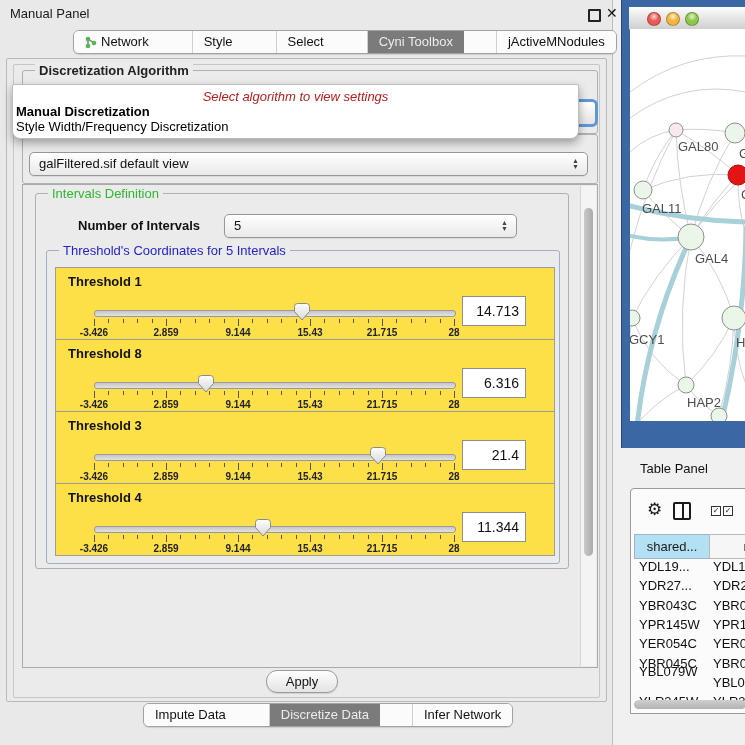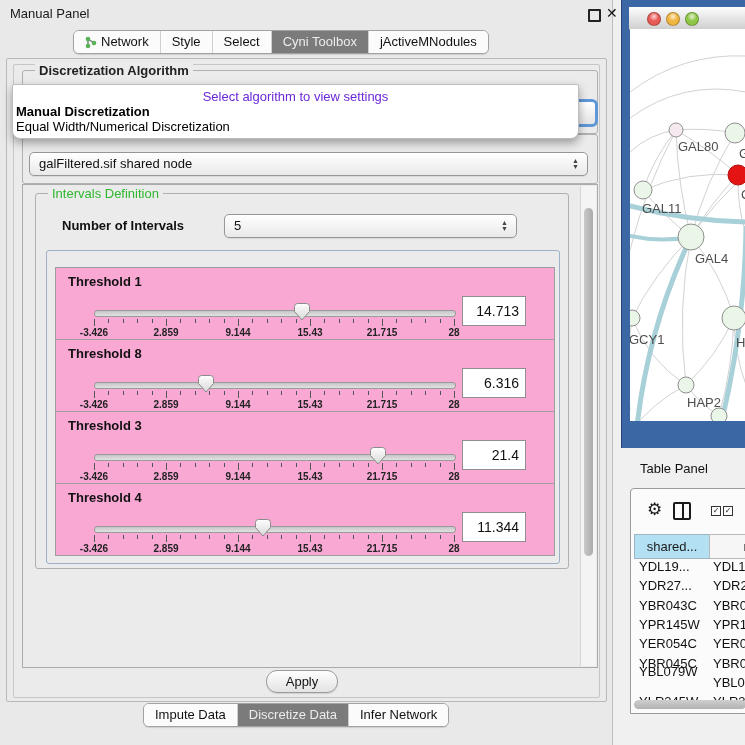--- a/index.html
+++ b/index.html
@@ -14,7 +14,7 @@
   .close-ic{left:606px;top:5px;font-size:14px;font-weight:bold;color:#111;}
 
   .tabstrip{display:flex;border:1px solid #a2a2a2;border-radius:6px;overflow:hidden;
-    background:#fbfbfb;height:22px;box-shadow:0 1px 1px rgba(0,0,0,.12);}
+    background:#fbfbfb;height:22px;box-shadow:0 1px 1px rgba(0,0,0,.12);gap:32px;}
   .seg{font-size:13px;line-height:22px;padding:0 11px;background:#fbfbfb;color:#111;
     border-left:1px solid #cfcfcf;white-space:nowrap;display:flex;align-items:center;gap:4px;}
   .seg:first-child{border-left:none;}

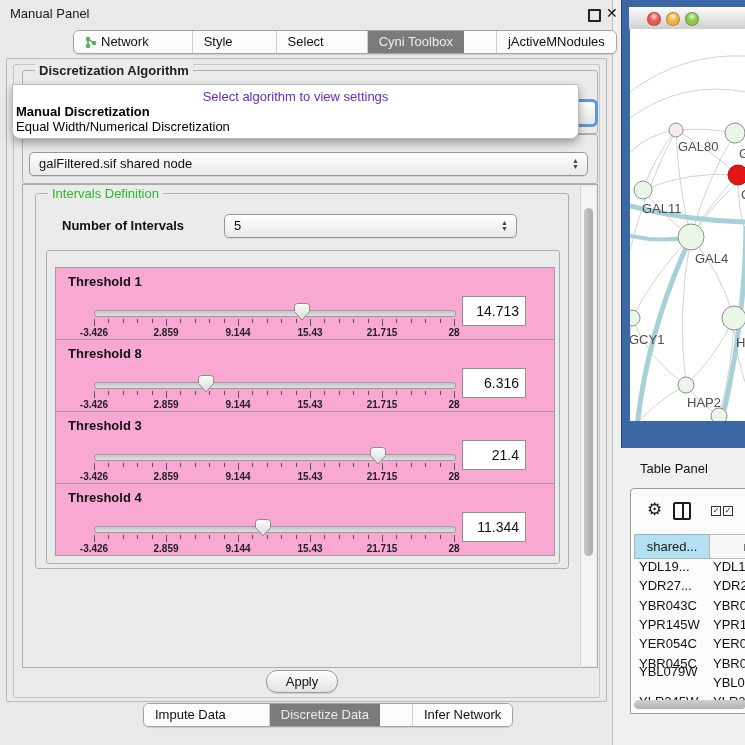--- a/index.html
+++ b/index.html
@@ -36,7 +36,7 @@
 
   .popup{left:12px;top:84px;width:565px;height:53px;background:#fff;border:1px solid #bdbdbd;
     border-radius:2px 2px 8px 8px;box-shadow:0 4px 10px rgba(0,0,0,.35);z-index:30;}
-  .popup-hint{position:absolute;top:4px;left:0;width:100%;text-align:center;font-size:13px;color:#6d28d9;}
+  .popup-hint{position:absolute;top:4px;left:0;width:100%;text-align:center;font-size:13px;color:#b91c1c;font-style:italic;}
   .popup-it{position:absolute;left:3px;font-size:13px;color:#000;white-space:nowrap;}
   .focus-stub{left:566px;top:99px;width:26px;height:22px;border:3px solid #5e97d6;border-radius:6px;
     background:linear-gradient(#fff,#e4e4e4);z-index:20;}

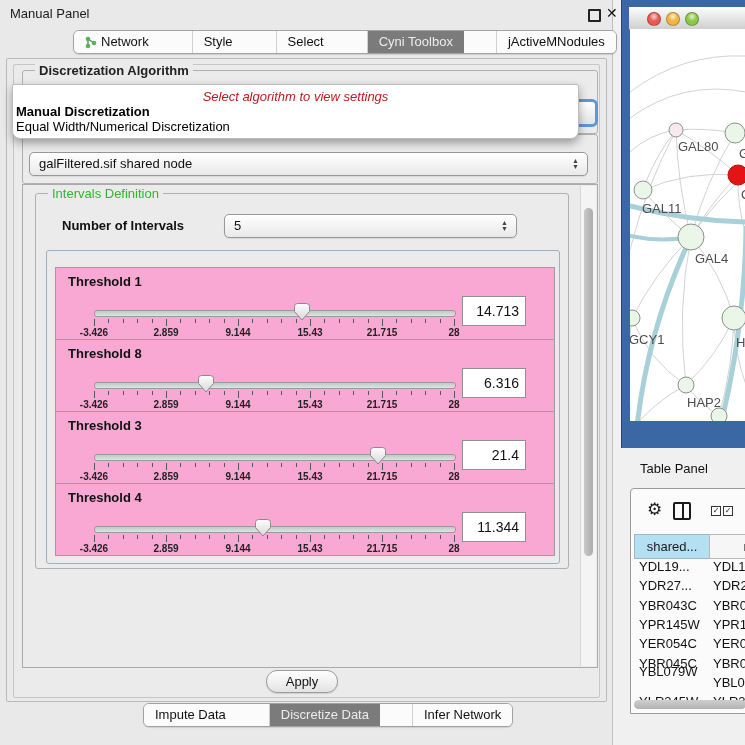--- a/index.html
+++ b/index.html
@@ -139,7 +139,7 @@
     <div class="abs popup" id="algoPopup">
       <div class="popup-hint">Select algorithm to view settings</div>
     <div class="popup-it" style="top: 19px; font-weight: bold;">Manual Discretization</div>
-        <div class="popup-it" style="top: 34px;">Equal Width/Numerical Discretization</div>
+        <div class="popup-it" style="top: 34px;">Style Width/Frequency Discretization</div>
       </div>
 
     <div class="abs scrollpane">

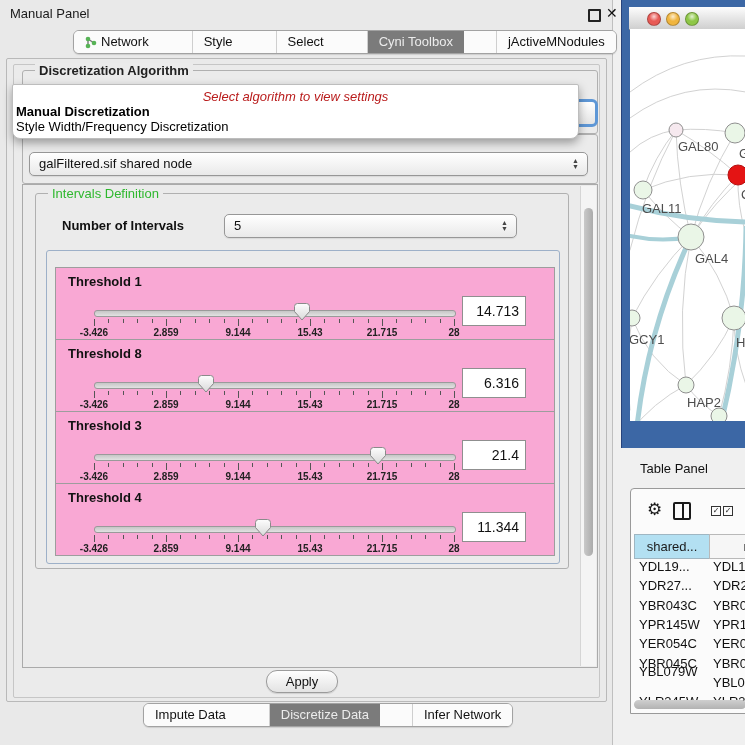--- a/index.html
+++ b/index.html
@@ -128,7 +128,7 @@
     <div class="abs group" style="left:22px;top:134px;width:574px;height:48px;">
       <span class="group-lab lab-dark" style="font-weight:normal;">Table Data</span>
       <div class="combo" style="position:absolute;left:6px;top:17px;width:548px;height:22px;">
-        <span>galFiltered.sif shared node</span>
+        <span>galFiltered.sif default view</span>
         <span class="spin">
             <span>▲</span>
             <span>▼</span>

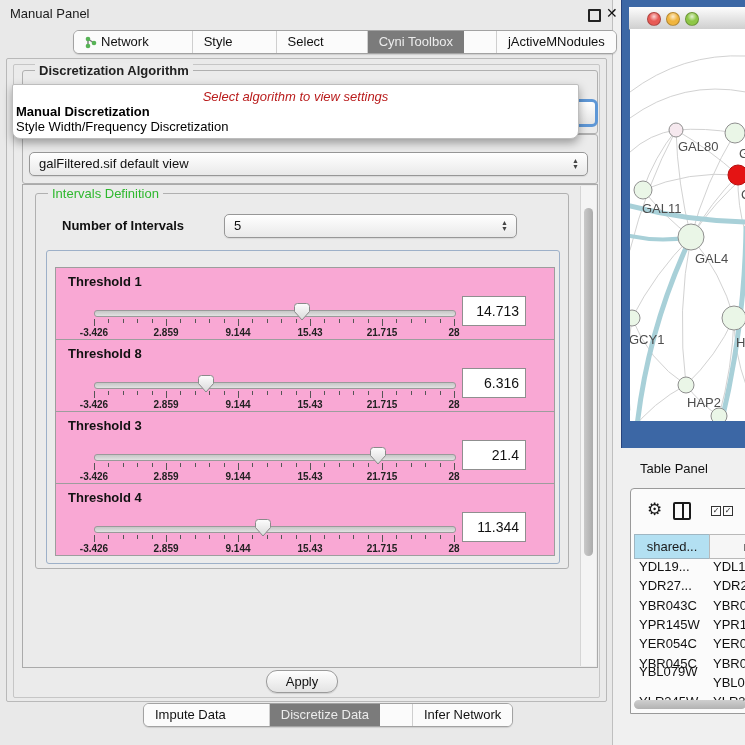--- a/index.html
+++ b/index.html
@@ -150,7 +150,7 @@
       <div class="abs group" style="left:12px;top:8px;width:532px;height:374px;">
         <span class="group-lab lab-green">Intervals Definition</span>
 
-        <div class="abs" style="left:26px;top:24px;font-size:13px;font-weight:bold;color:#111;">Number of Intervals</div>
+        <div class="abs" style="left:42px;top:24px;font-size:13px;font-weight:bold;color:#111;">Number of Intervals</div>
         <div class="combo" style="position:absolute;left:188px;top:20px;width:282px;height:22px;">
           <span>5</span>
           <span class="spin">

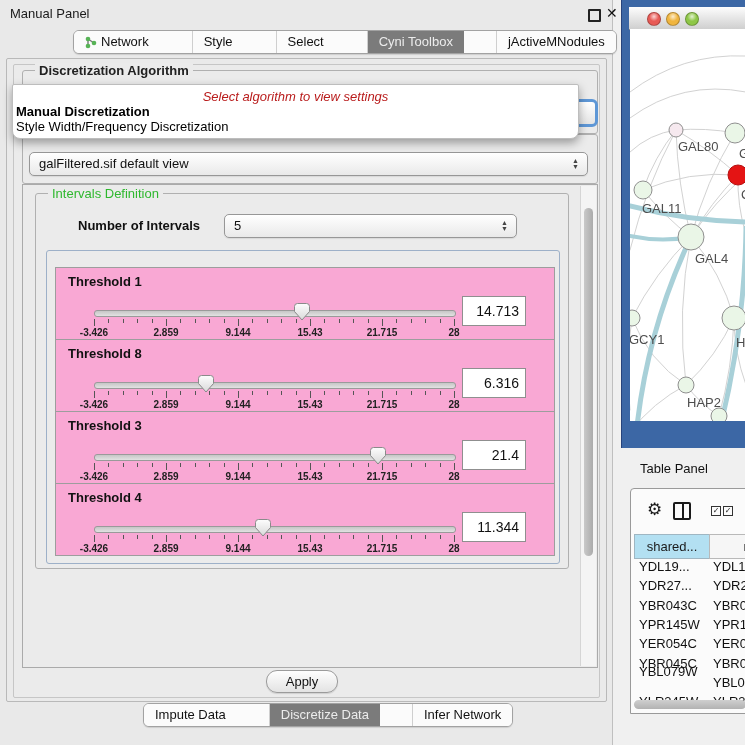--- a/index.html
+++ b/index.html
@@ -160,6 +160,7 @@
         </div>
 
         <div class="abs group" style="left:10px;top:56px;width:512px;height:312px;border-color:#9db0c8;">
+          <span class="group-lab lab-blue">Threshold's Coordinates for 5 Intervals</span>
 
           <div class="slider-row" style="top:16px;">
             <div class="srow-lab">Threshold 1</div>

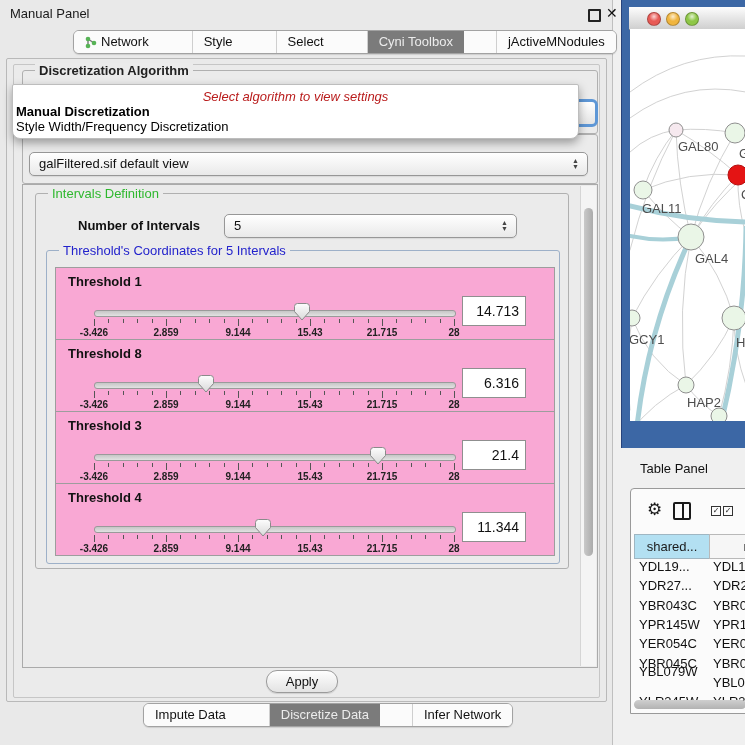--- a/index.html
+++ b/index.html
@@ -45,7 +45,7 @@
   .vscroll{position:absolute;right:1px;top:1px;width:15px;height:480px;background:#f4f4f4;border-left:1px solid #d5d5d5;}
   .thumb-v{position:absolute;left:3px;width:9px;border-radius:5px;background:linear-gradient(90deg,#c9c9c9,#ababab);}
 
-  .slider-row{position:absolute;left:8px;width:498px;height:71px;border:1px solid #9d9d9d;background:#f9a8d4;}
+  .slider-row{position:absolute;left:8px;width:498px;height:71px;border:1px solid #9d9d9d;background:#fde047;}
   .srow-lab{position:absolute;left:12px;top:6px;font-size:13px;font-weight:bold;color:#111;}
   .track{position:absolute;left:38px;top:42px;width:360px;height:5px;border:1px solid #9a9a9a;border-radius:3px;
     background:linear-gradient(#c6c6c6,#e2e2e2);}

